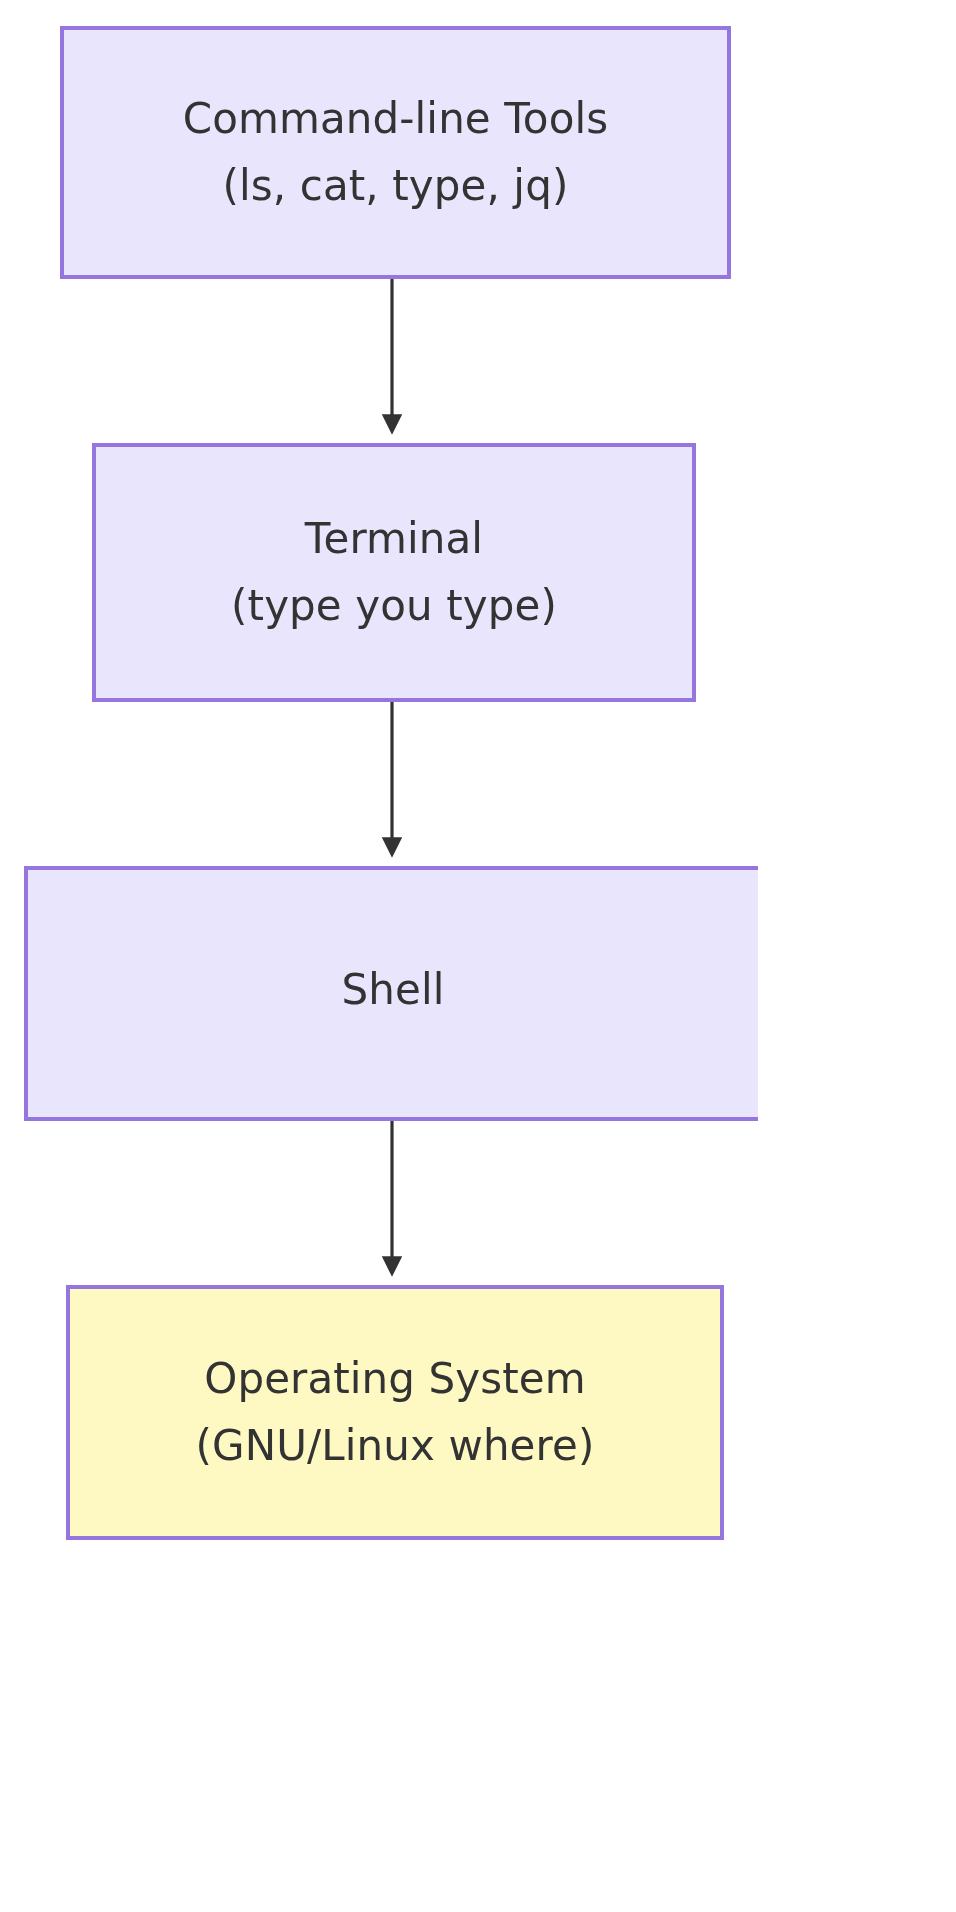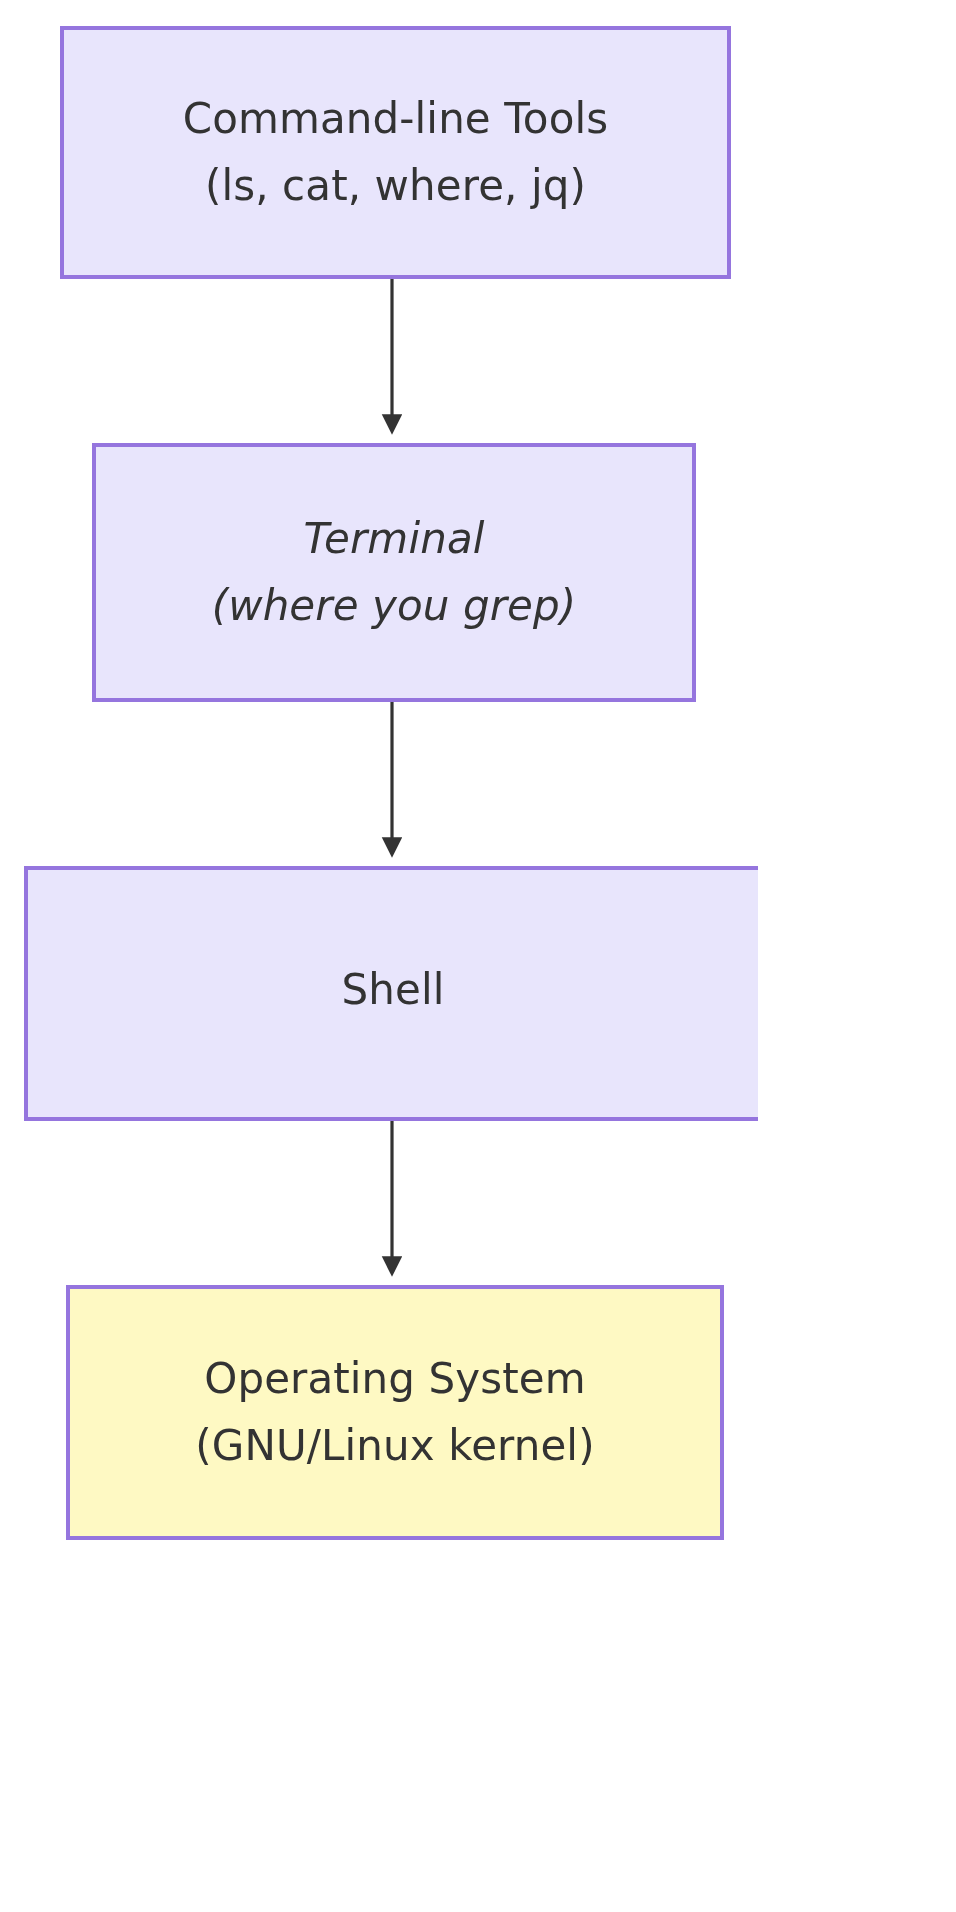--- a/index.html
+++ b/index.html
@@ -79,7 +79,7 @@
 
   <div class="flow-node" id="node-tools" style="background: rgb(232, 229, 252); border-color: rgb(149, 117, 222); color: rgb(51, 51, 51); font-size: 42px;">
     <span class="node-line l1">Command-line Tools</span>
-    <span class="node-line l2">(ls, cat, where, jq)</span>
+    <span class="node-line l2">(ls, cat, type, jq)</span>
   </div>
 
   <div class="flow-node" id="node-terminal" style="background: rgb(232, 229, 252); border-color: rgb(149, 117, 222); color: rgb(51, 51, 51); font-size: 42px; font-style: italic;">

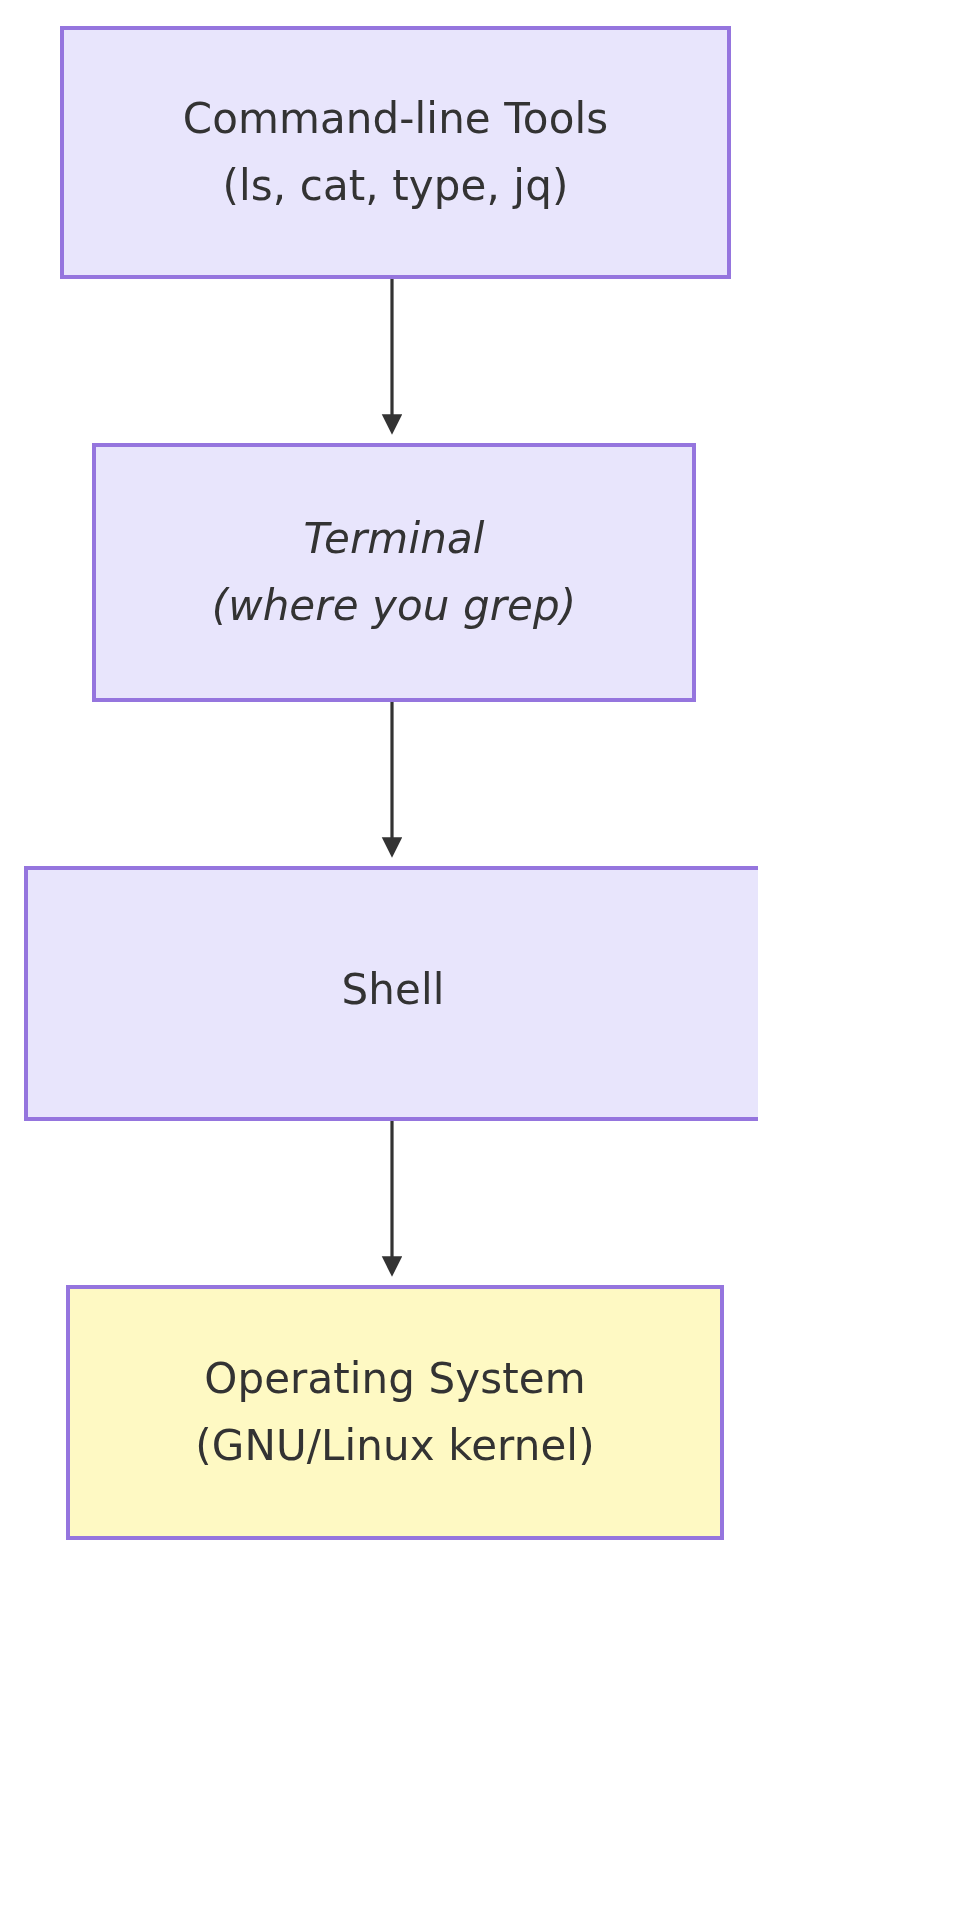--- a/index.html
+++ b/index.html
@@ -82,7 +82,7 @@
     <span class="node-line l2">(ls, cat, type, jq)</span>
   </div>
 
-  <div class="flow-node" id="node-terminal" style="background: rgb(232, 229, 252); border-color: rgb(149, 117, 222); color: rgb(51, 51, 51); font-size: 42px; font-style: italic;">
+  <div class="flow-node" id="node-terminal" style="background: rgb(232, 229, 252); border-color: rgb(149, 117, 222); color: rgb(51, 51, 51); font-size: 42px;">
     <span class="node-line l1">Terminal</span>
     <span class="node-line l2">(where you grep)</span>
   </div>

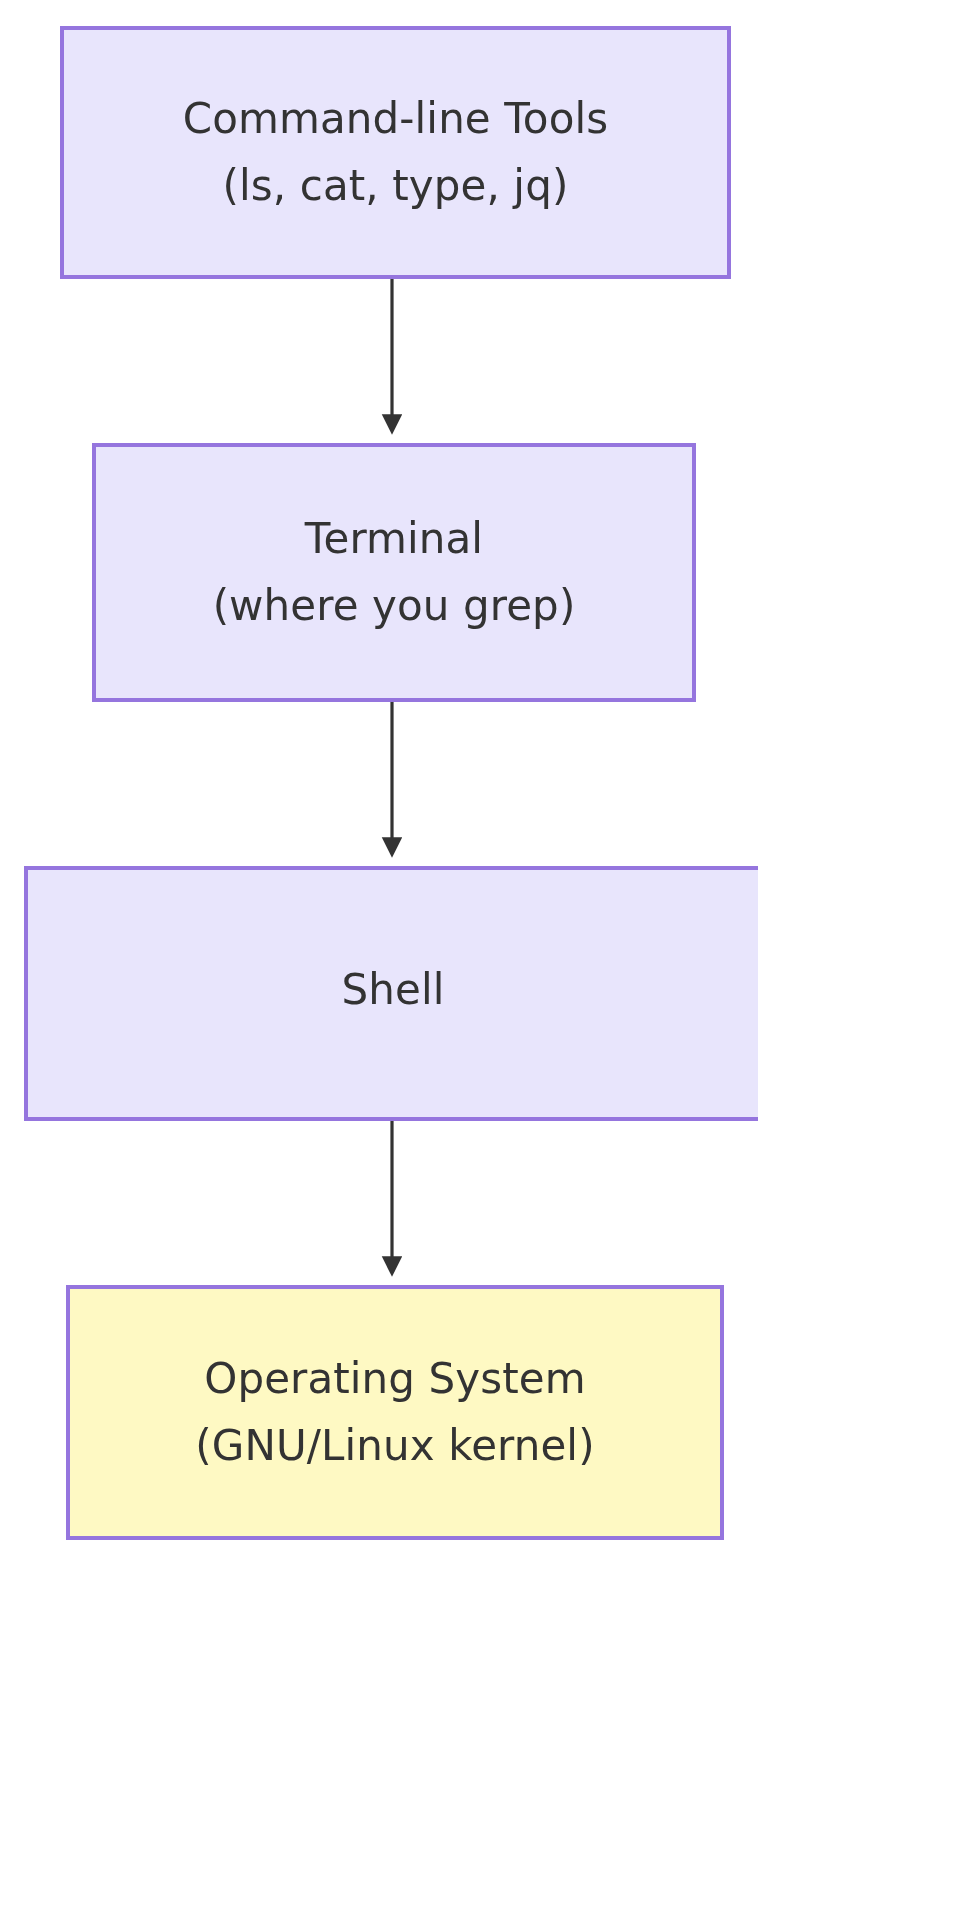--- a/index.html
+++ b/index.html
@@ -84,7 +84,7 @@
 
   <div class="flow-node" id="node-terminal" style="background: rgb(232, 229, 252); border-color: rgb(149, 117, 222); color: rgb(51, 51, 51); font-size: 42px;">
     <span class="node-line l1">Terminal</span>
-    <span class="node-line l2">(where you grep)</span>
+    <span class="node-line l2">(type you type)</span>
   </div>
 
   <div class="flow-node" id="node-shell" style="background: rgb(232, 229, 252); border-color: rgb(149, 117, 222); color: rgb(51, 51, 51); font-size: 42px;">

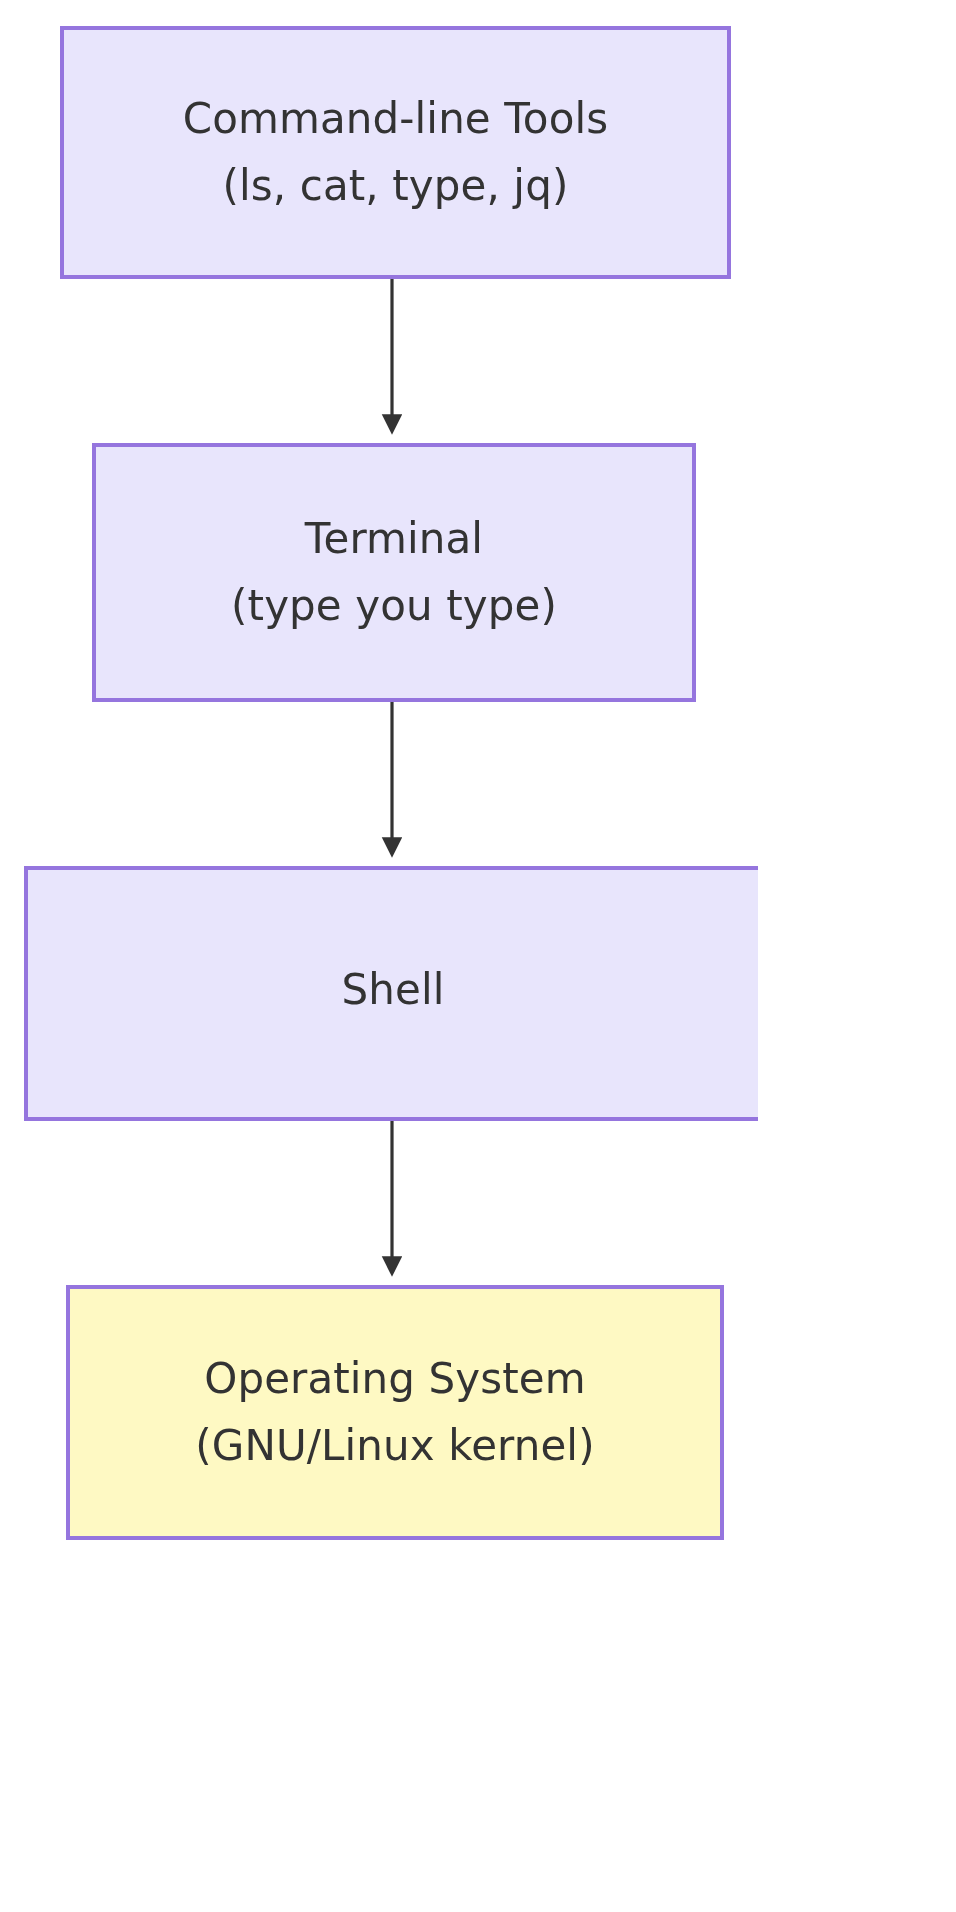--- a/index.html
+++ b/index.html
@@ -93,7 +93,7 @@
 
   <div class="flow-node" id="node-os" style="background: #fef9c3; border-color: rgb(149, 117, 222); color: rgb(51, 51, 51); font-size: 42px;">
     <span class="node-line l1">Operating System</span>
-    <span class="node-line l2">(GNU/Linux kernel)</span>
+    <span class="node-line l2">(GNU/Linux where)</span>
   </div>
 
 </div>

